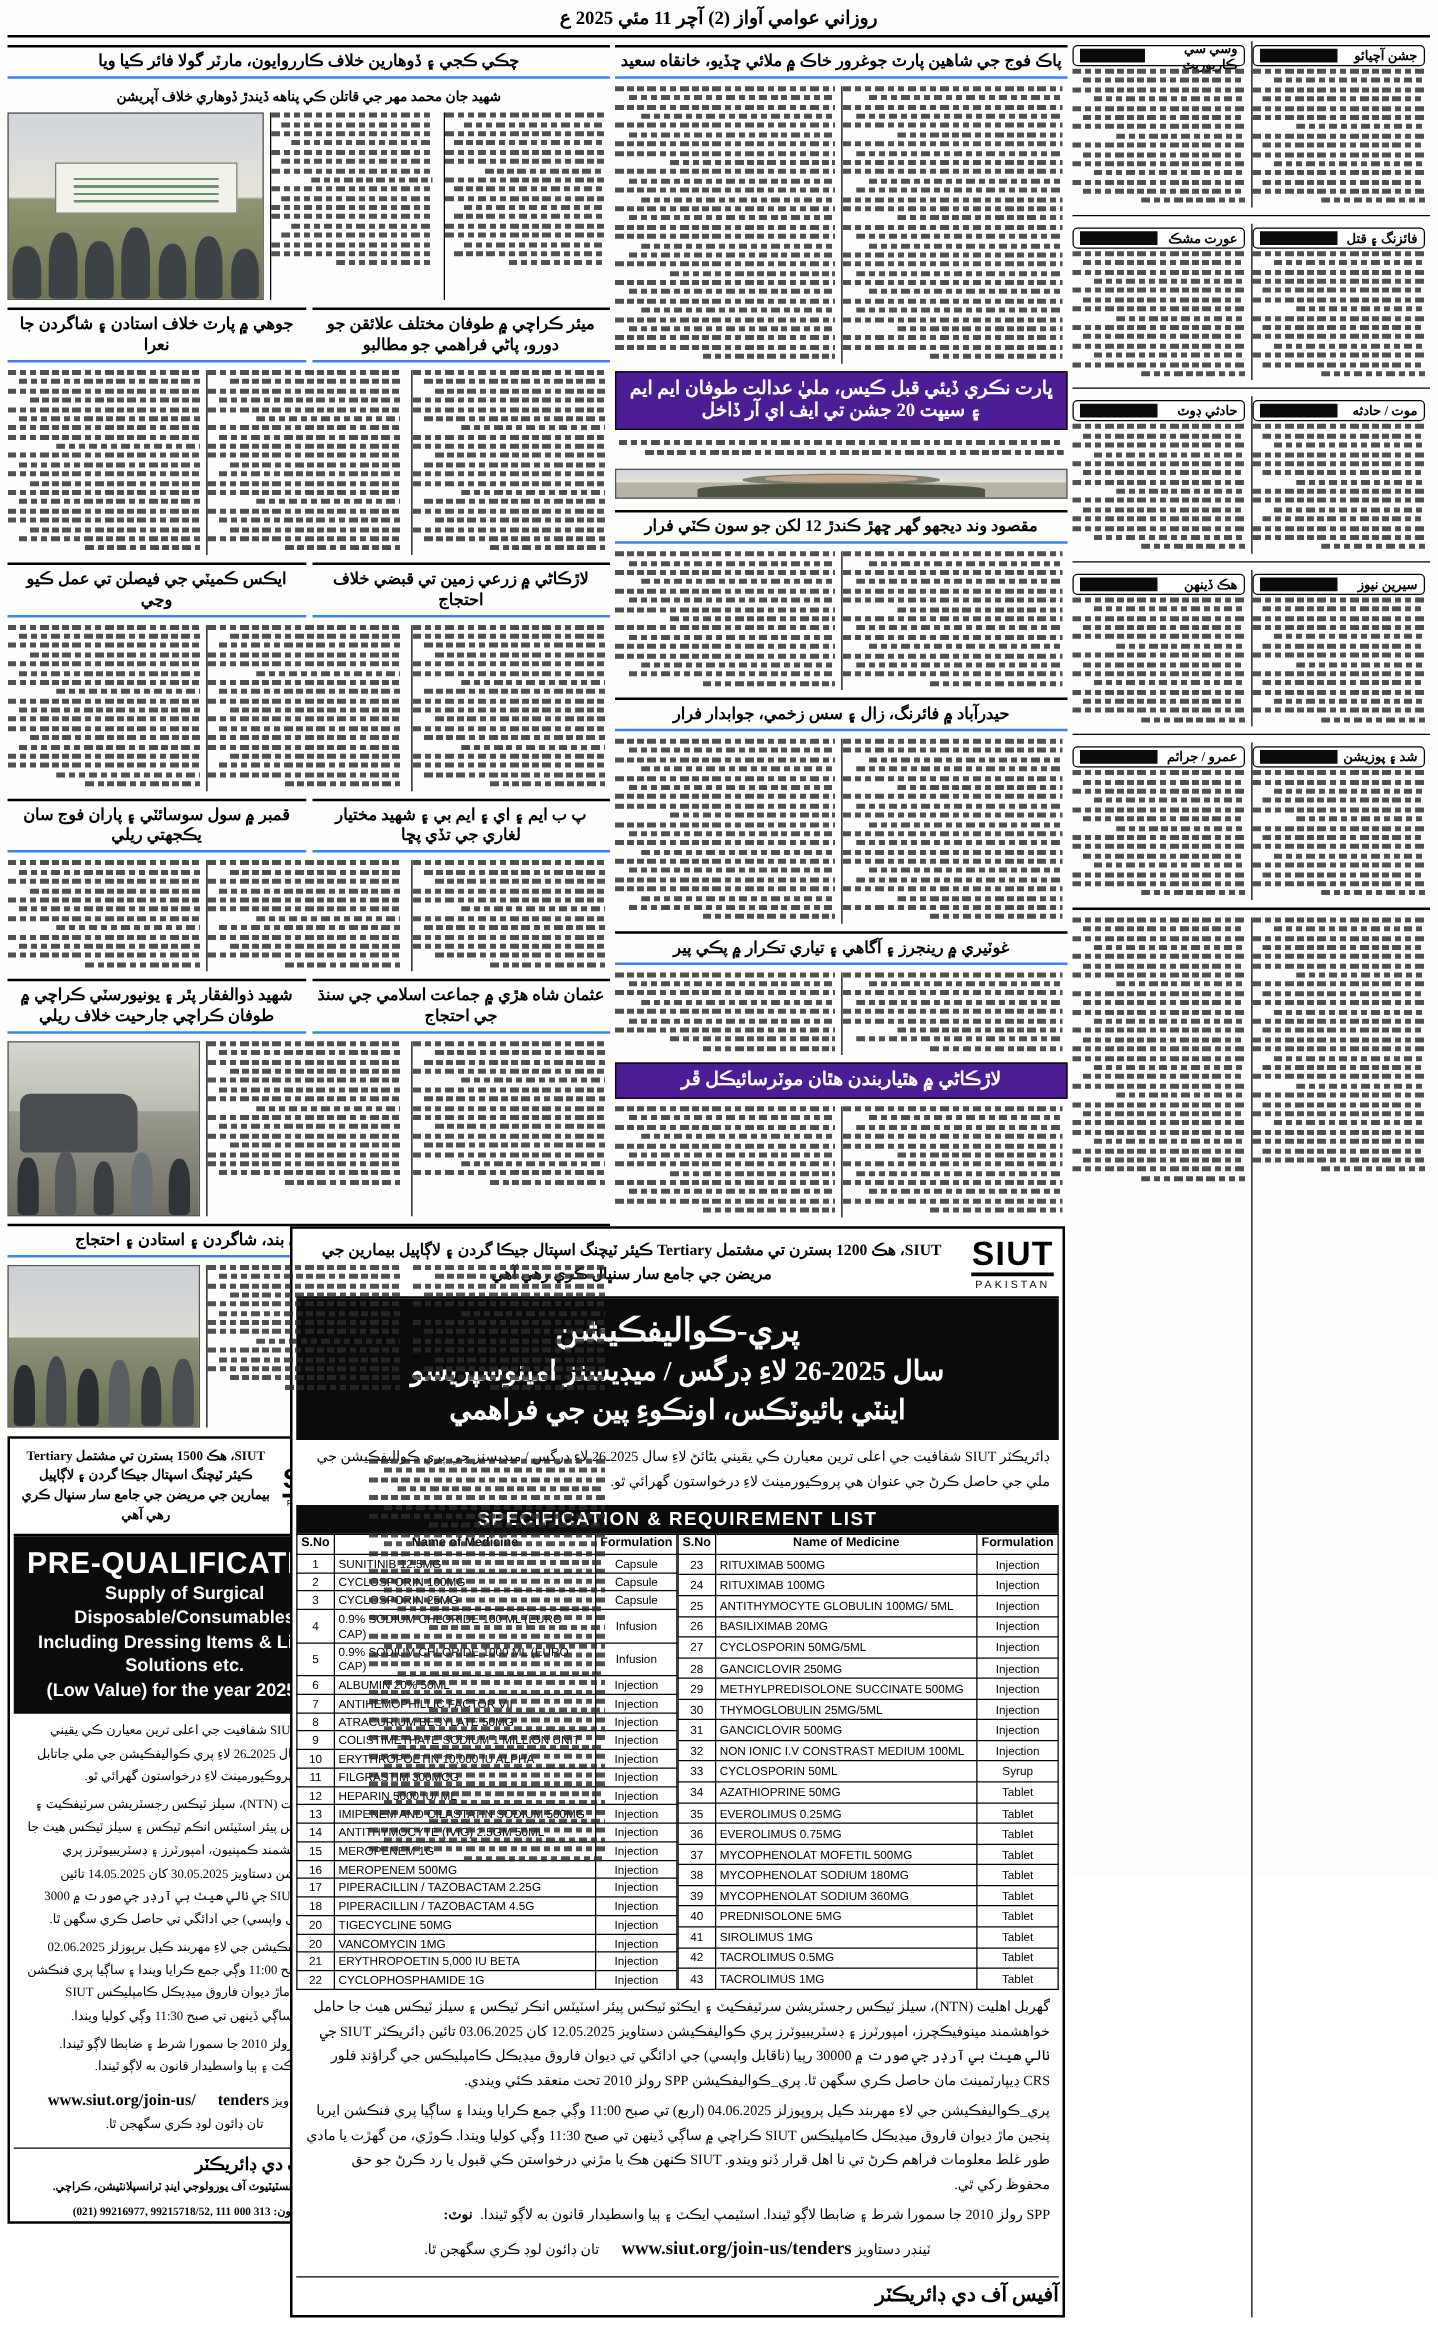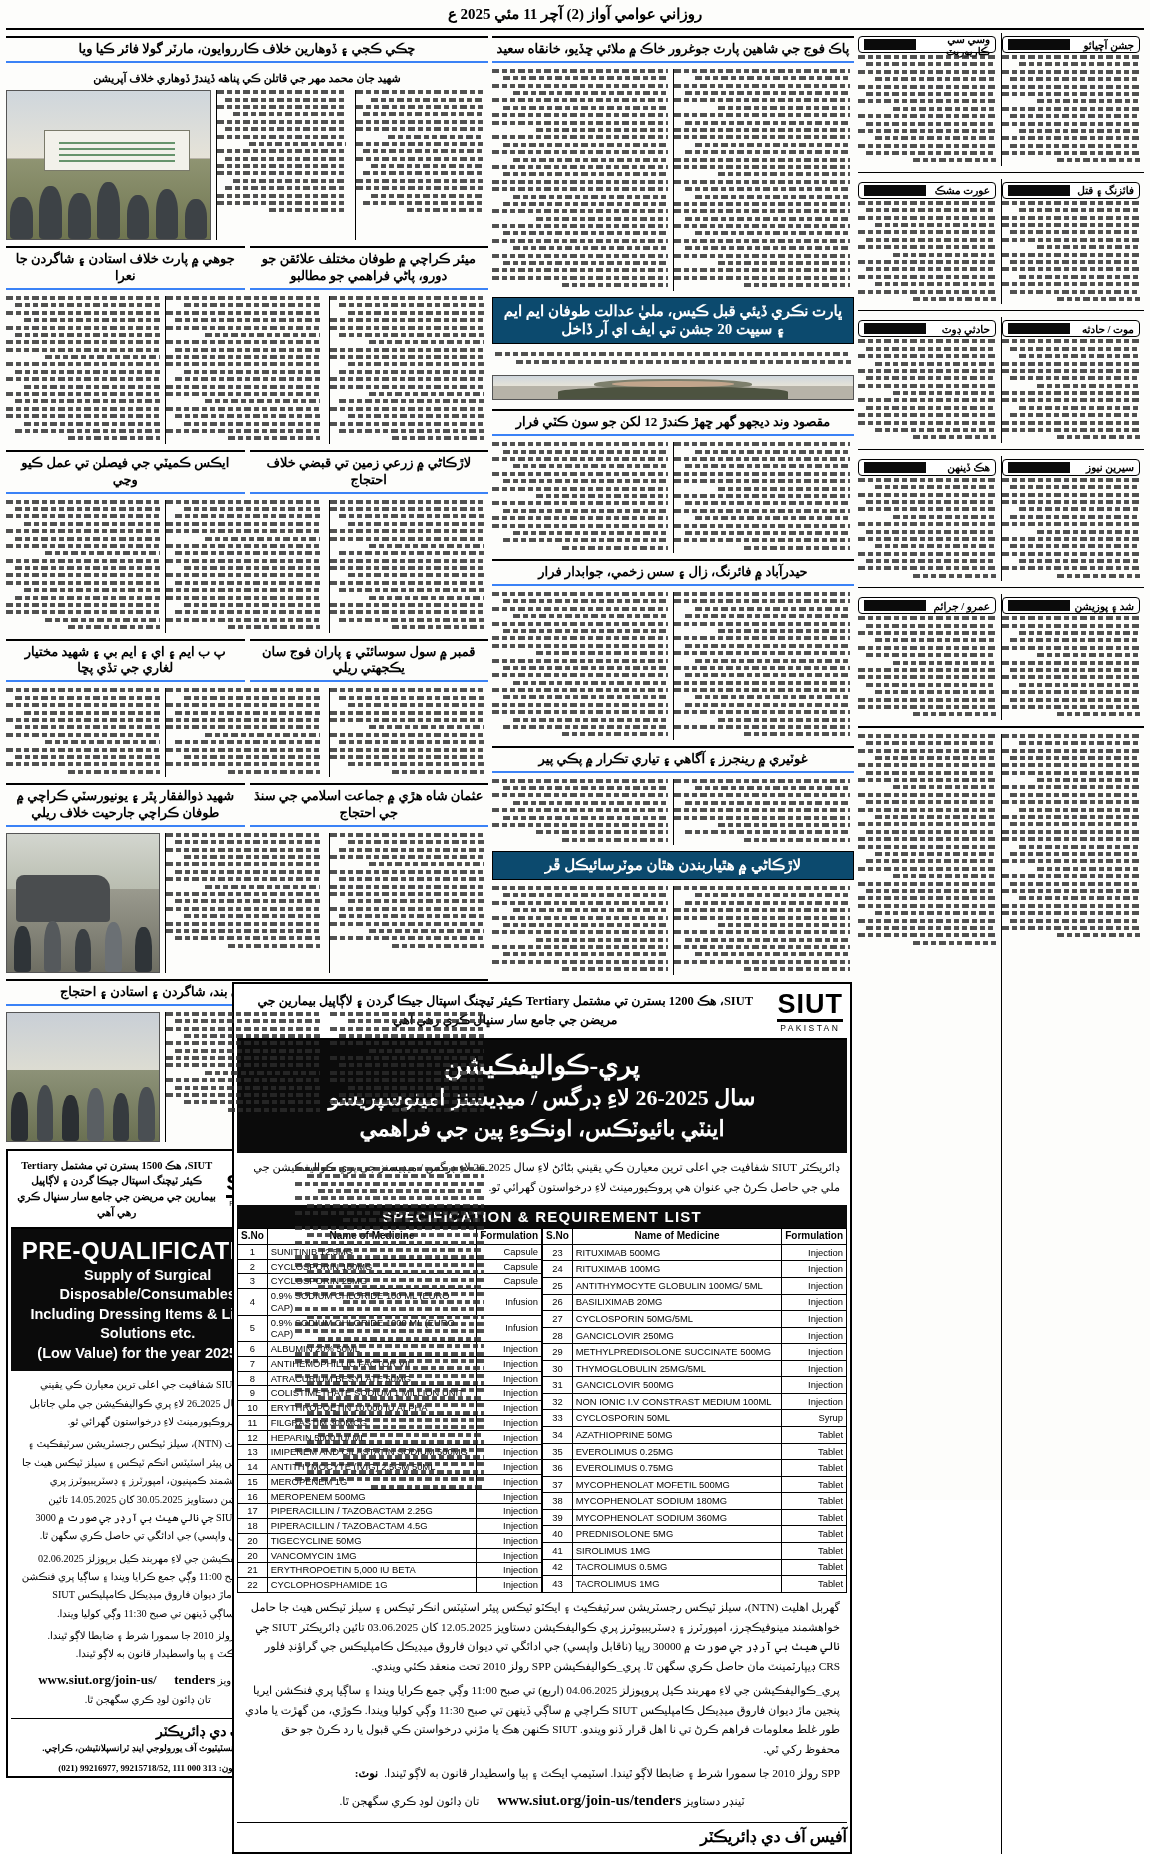--- a/index.html
+++ b/index.html
@@ -59,7 +59,7 @@
 
   
   .hl-box {
-    background: #0c4a6e; color: #fff;
+    background: #4c1d95; color: #fff;
     direction: rtl; text-align: center;
     font-weight: bold; font-size: 15px;
     padding: 4px 6px; margin: 3px 0;

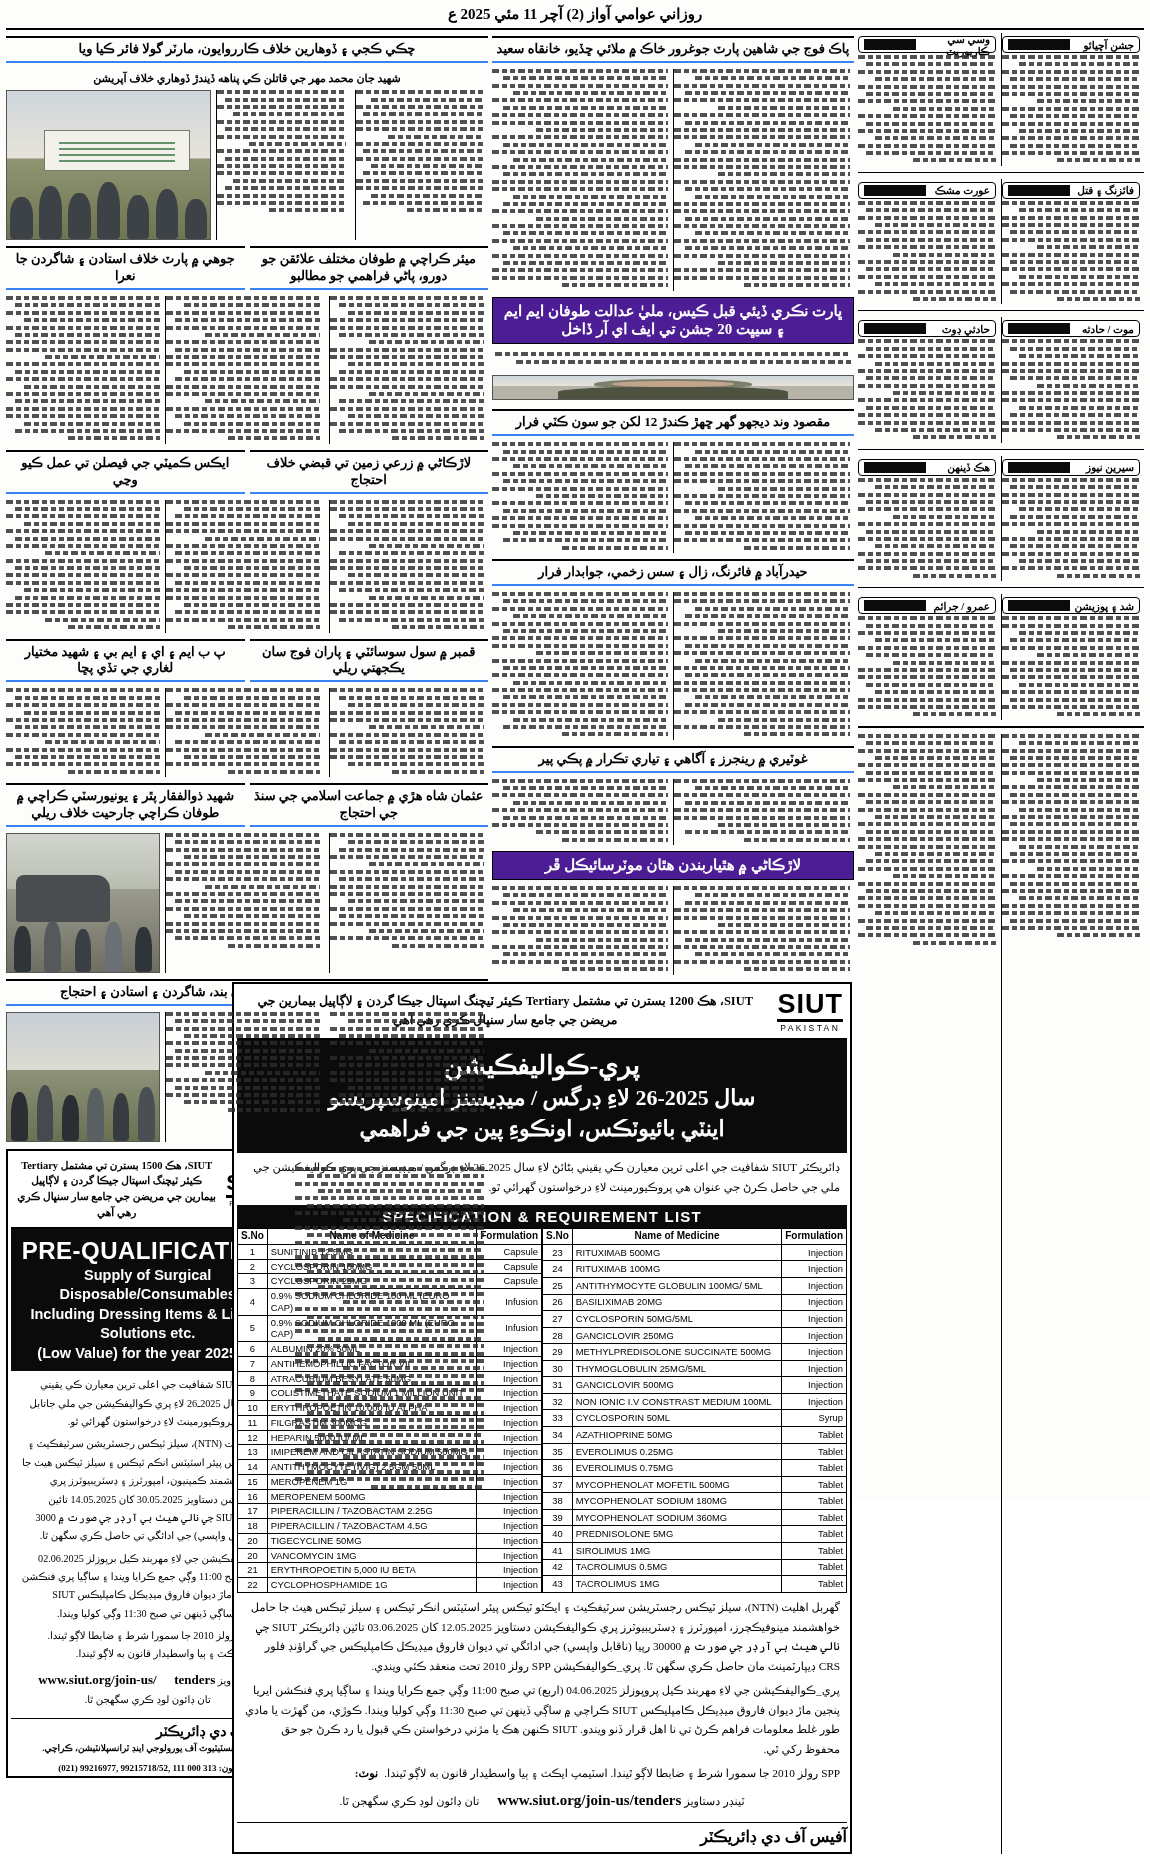--- a/index.html
+++ b/index.html
@@ -1285,10 +1285,10 @@
 
       <div class="threecol">
         <div>
+          <div class="hl-plain">قمبر ۾ سول سوسائٽي ۽ پاران فوج سان يڪجهتي ريلي</div>
+        </div>
+        <div>
           <div class="hl-plain">پ ب ايم ۽ اي ۽ ايم بي ۽ شهيد مختيار لغاري جي تڏي پڇا</div>
-        </div>
-        <div>
-          <div class="hl-plain">قمبر ۾ سول سوسائٽي ۽ پاران فوج سان يڪجهتي ريلي</div>
         </div>
       </div>
 

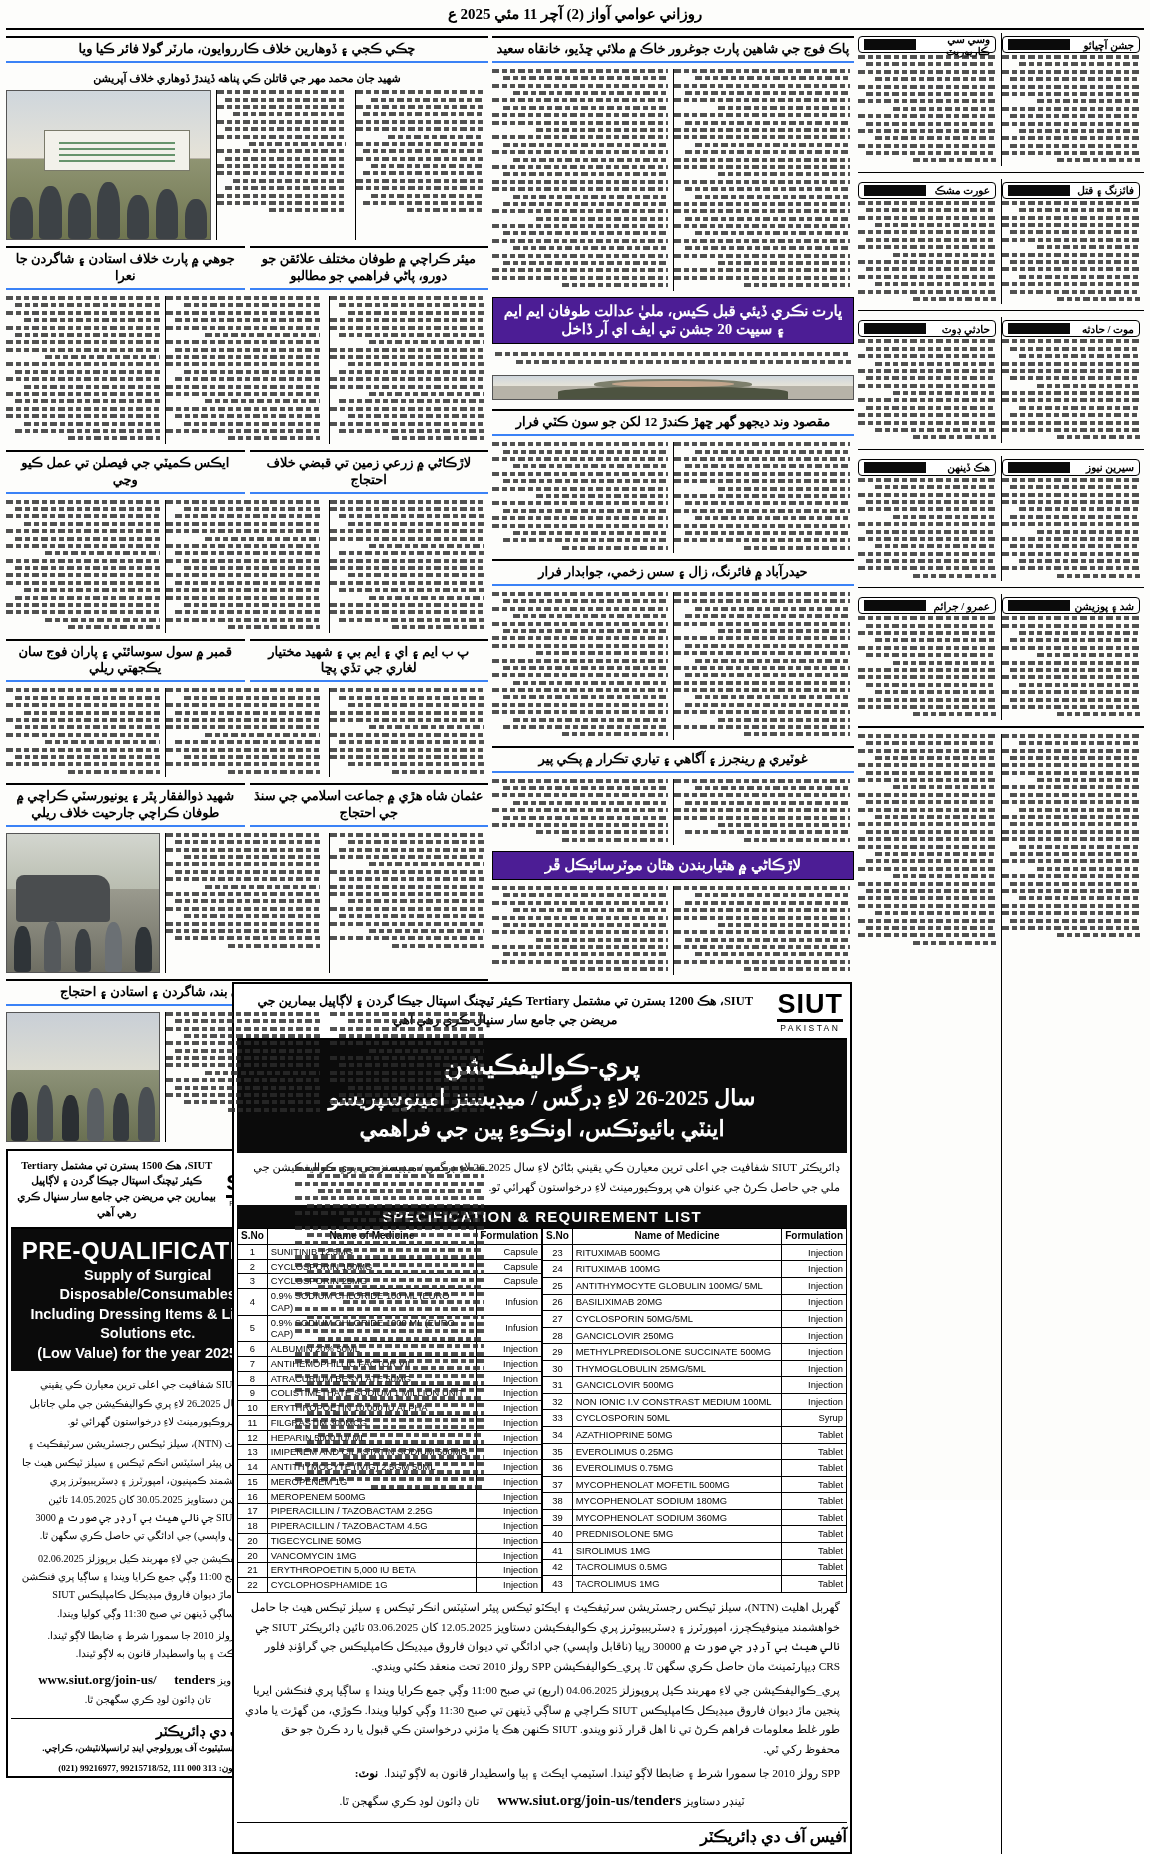--- a/index.html
+++ b/index.html
@@ -200,7 +200,7 @@
   table.spec th { font-size: 10px; font-weight: bold; text-align: center; }
   table.spec td.sn { text-align: center; width: 26px; }
   table.spec td.nm { text-align: left; }
-  table.spec td.fm { text-align: right; width: 62px; }
+  table.spec td.fm { text-align: center; width: 62px; }
   .spec-wrap { display: flex; gap: 0; }
   .spec-wrap table { width: 50%; }
 

